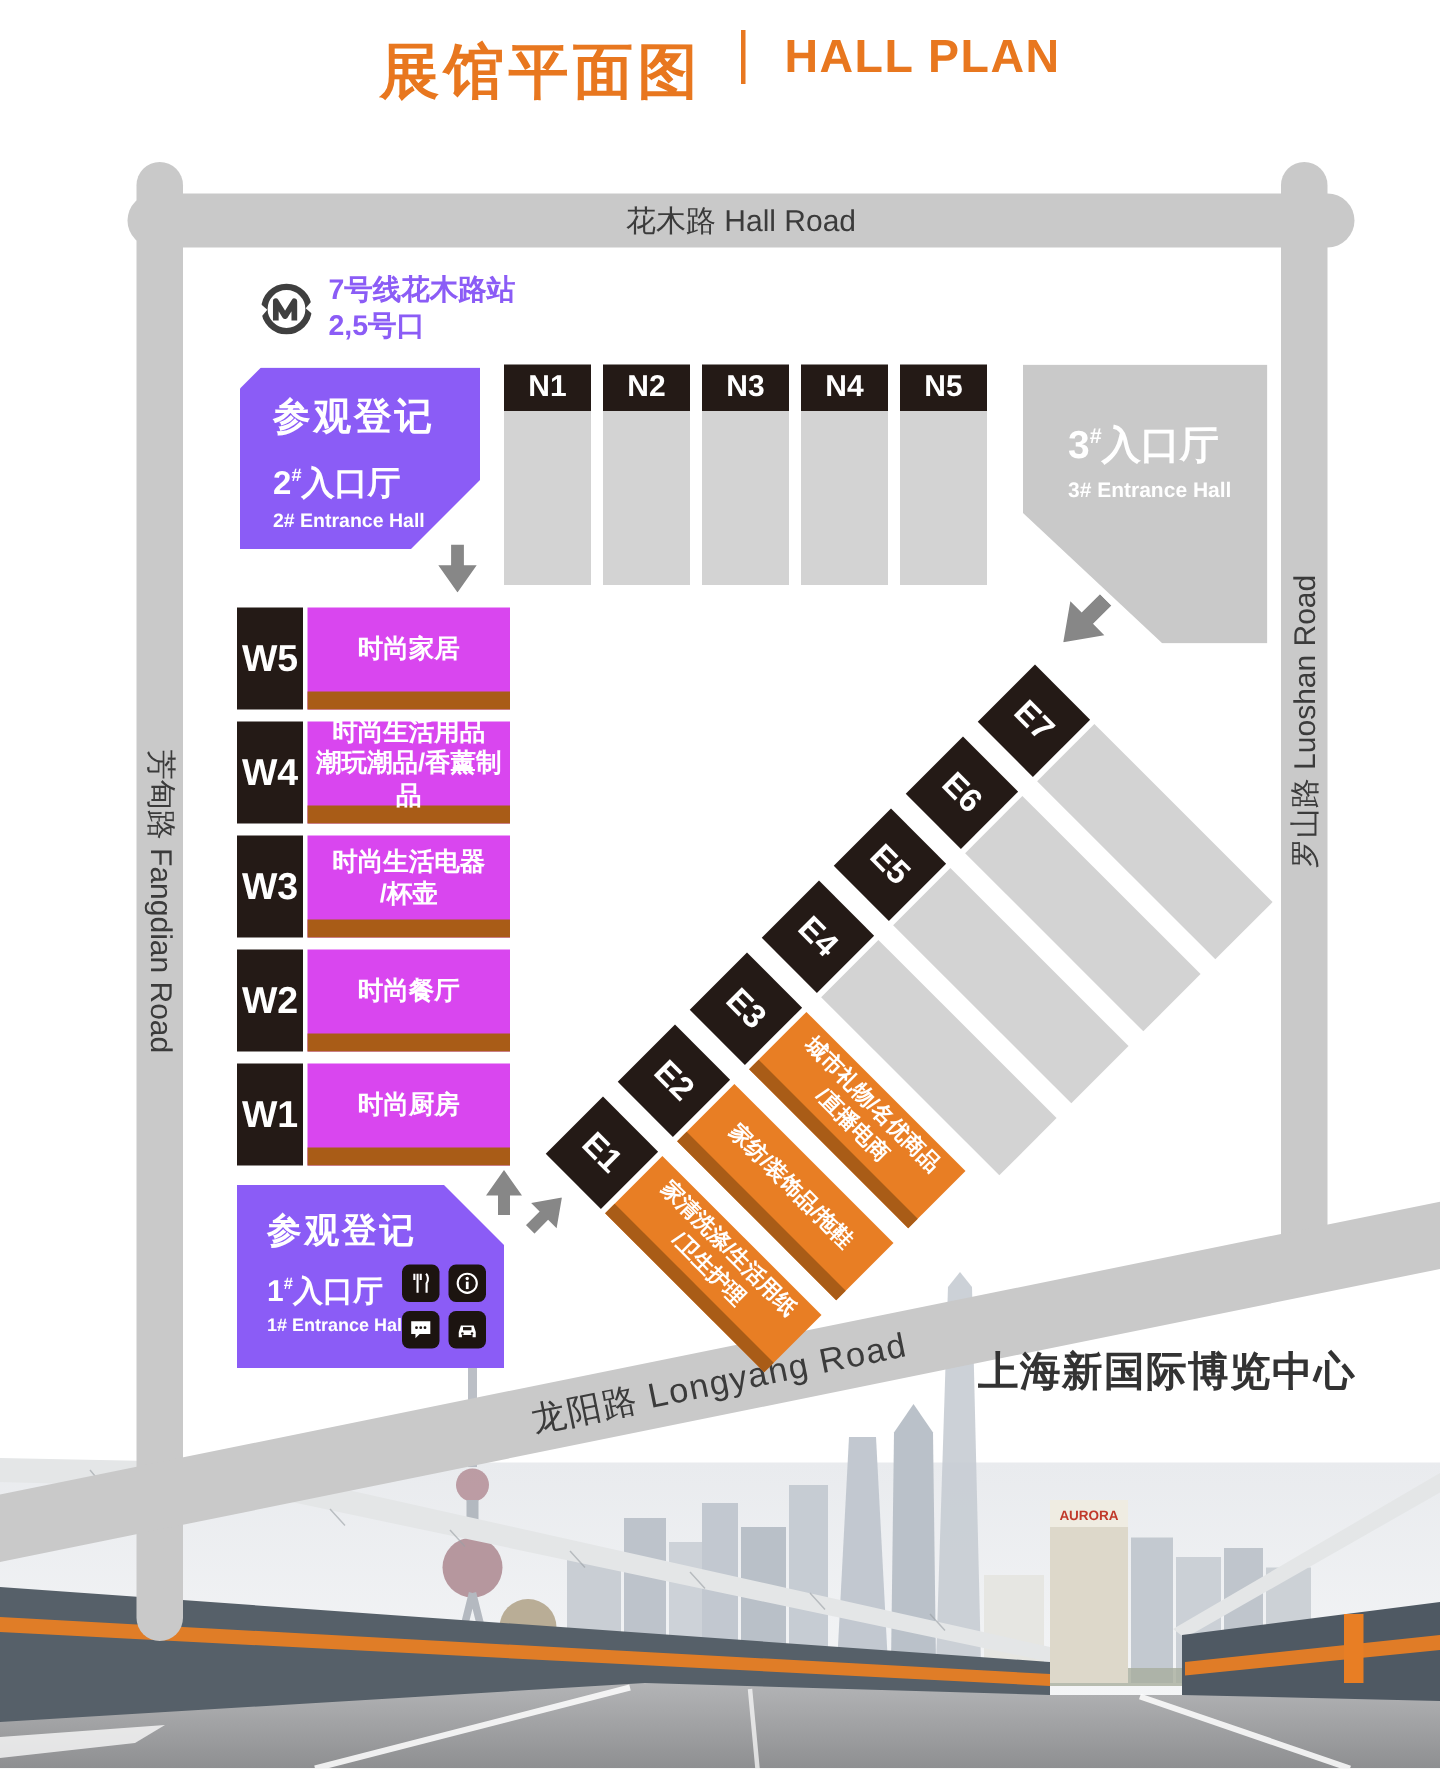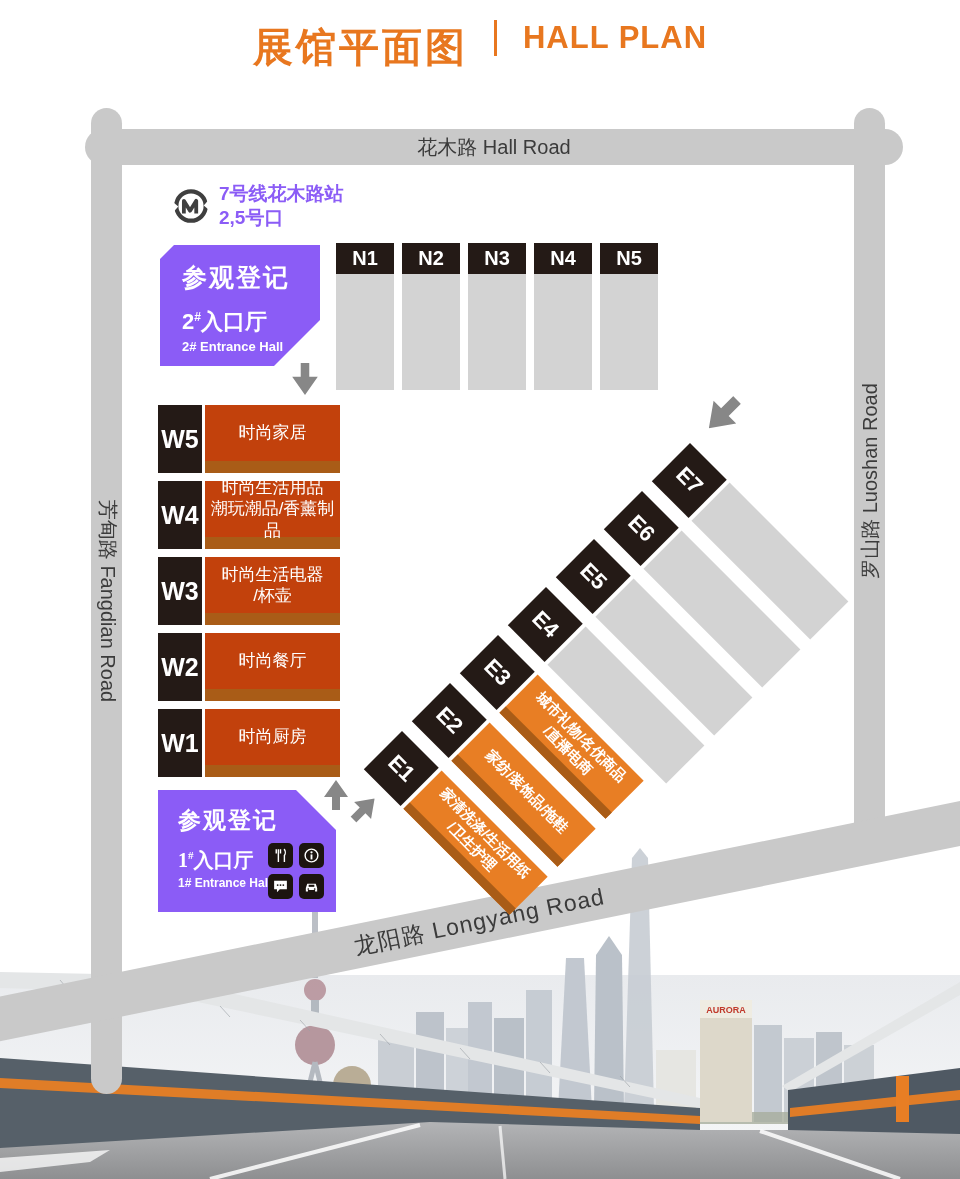--- a/index.html
+++ b/index.html
@@ -246,6 +246,10 @@
       <div class="nbody"></div>
   </div>
 
+  <div class="box3">
+    <div class="hline"><span>3</span><span class="sup">#</span><span>入口厅</span></div>
+    <div class="hen">3# Entrance Hall</div>
+  </div>
 
   <div class="whall" style="top:405px">
     <div class="wlabel">W5</div>

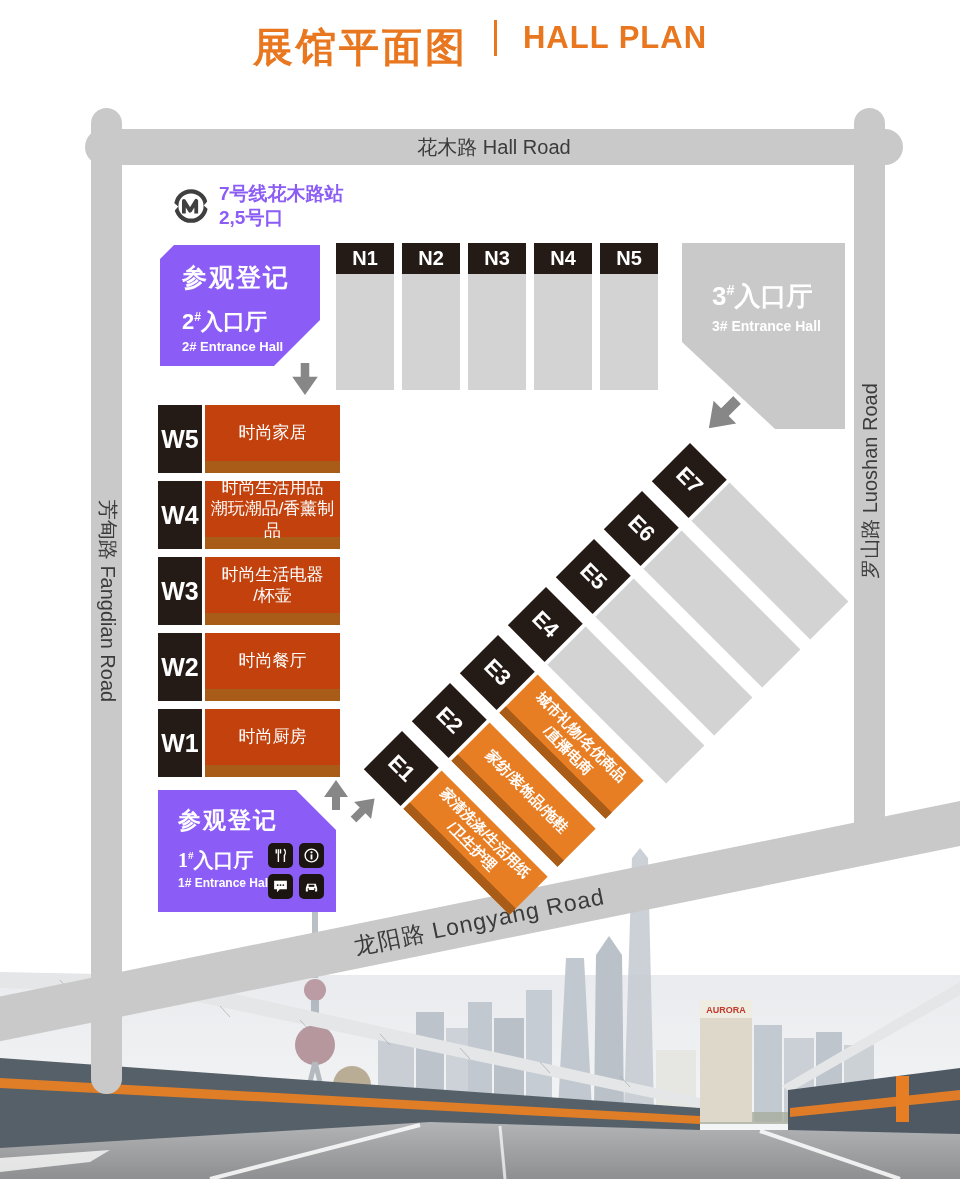--- a/index.html
+++ b/index.html
@@ -69,9 +69,9 @@
   .whall{position:absolute;left:158px;width:182px;height:68px;display:flex;z-index:3;}
   .wlabel{width:44px;background:#241a16;color:#fff;font-size:25px;font-weight:bold;
           display:flex;align-items:center;justify-content:center;}
-  .wbody{flex:1;margin-left:3px;background:#c2410c;border-bottom:12px solid #a95c17;
+  .wbody{flex:1;margin-left:3px;background:#d946ef;border-bottom:12px solid #a95c17;
          display:flex;flex-direction:column;justify-content:center;align-items:center;
-         color:#fff;font-weight:normal;font-size:17px;line-height:1.25;text-align:center;}
+         color:#fff;font-weight:bold;font-size:17px;line-height:1.25;text-align:center;}
 
   
   .ehall{position:absolute;height:54px;display:flex;transform:rotate(45deg);

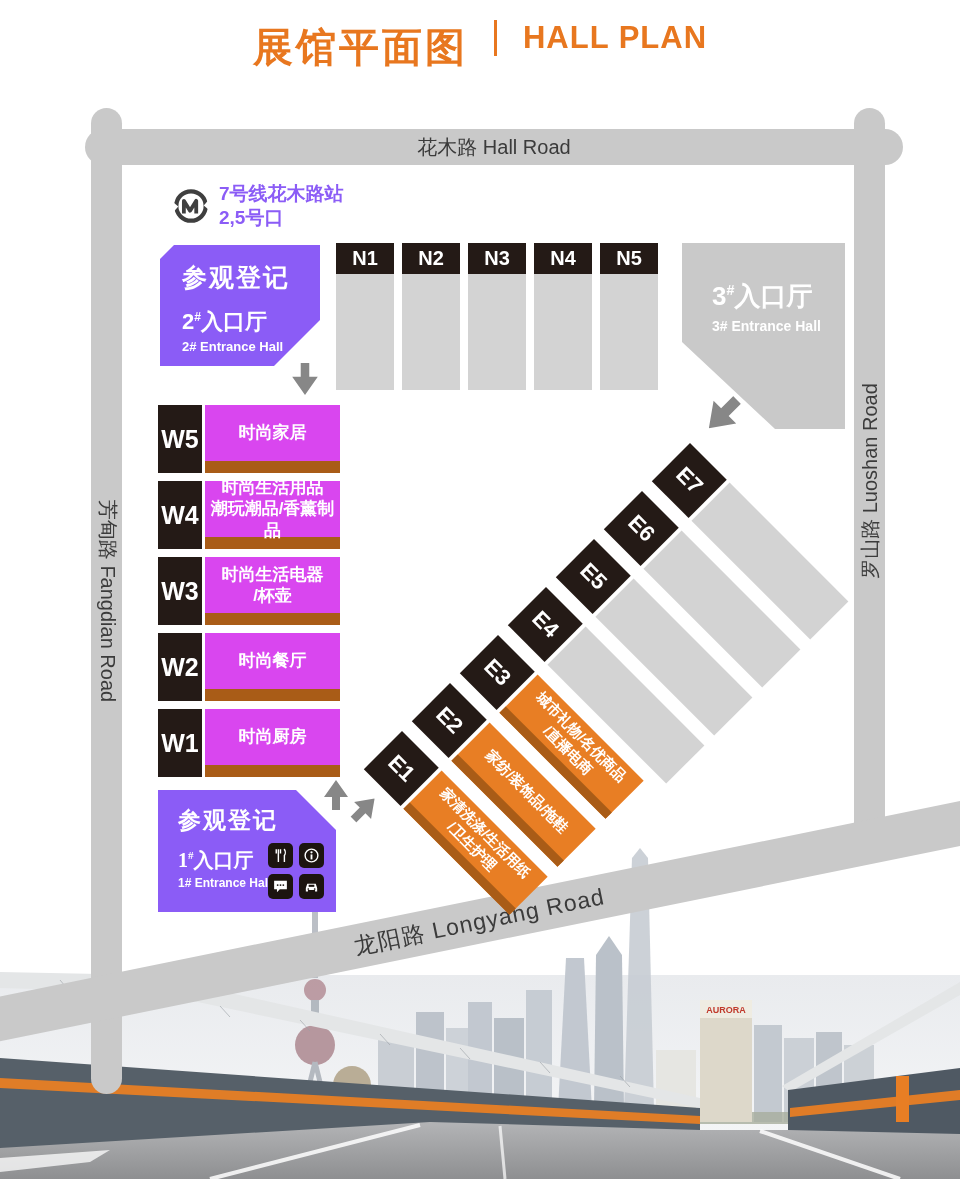--- a/index.html
+++ b/index.html
@@ -45,7 +45,7 @@
   .hline{margin:13px 0 0 22px;font-size:22px;font-weight:bold;}
   .hen{margin:2px 0 0 22px;font-size:13px;font-weight:bold;}
   .box1 .reg{margin:15px 0 0 20px;font-size:23px;}
-  .box1 .hline{margin:11px 0 0 20px;font-size:20px;font-family:Liberation Serif, serif;}
+  .box1 .hline{margin:11px 0 0 20px;font-size:20px;}
   .box1 .hen{margin:2px 0 0 20px;font-size:12px;}
   .sup{font-size:.55em;vertical-align:super;}
   .box3{position:absolute;left:682px;top:243px;width:163px;height:186px;background:#c9c9c9;

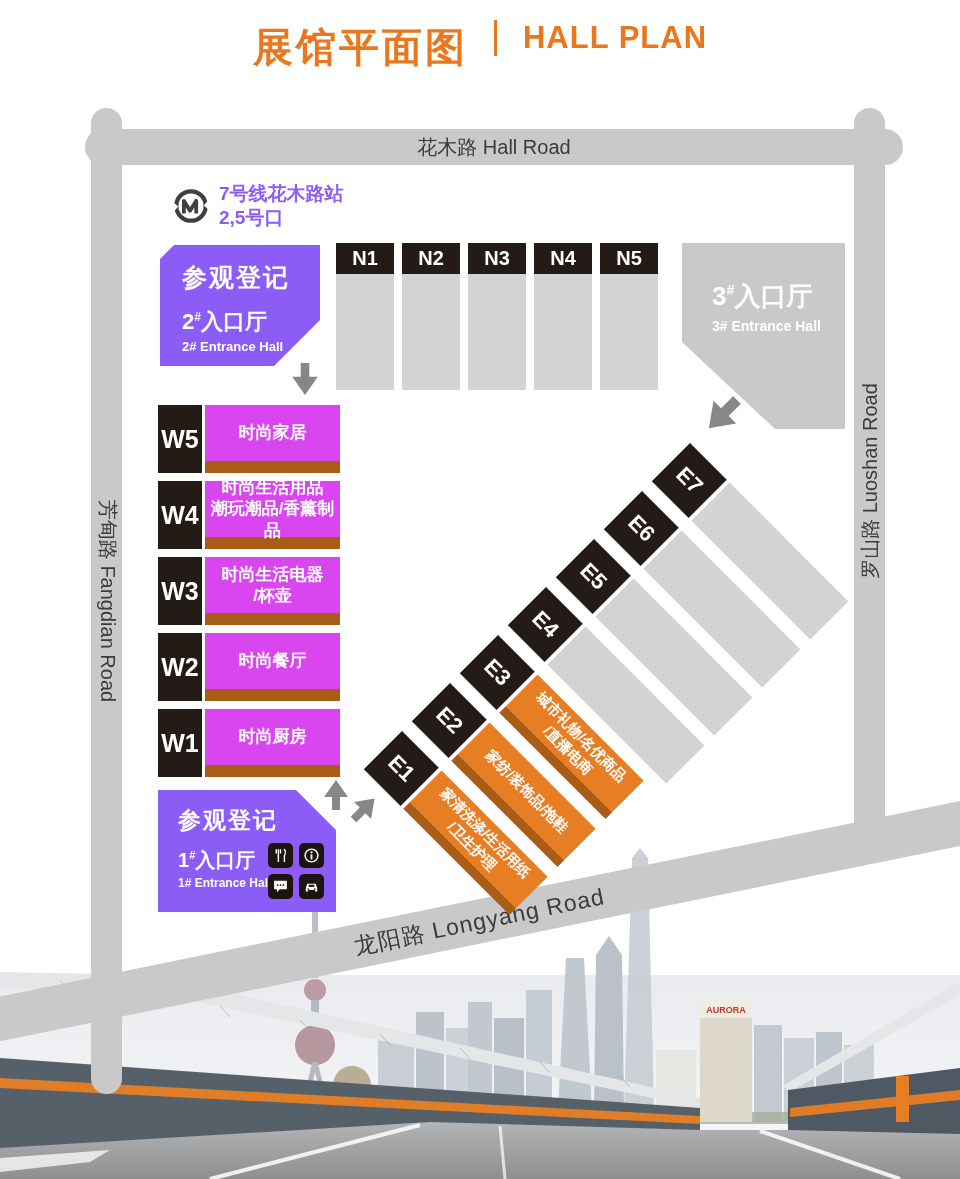--- a/index.html
+++ b/index.html
@@ -359,6 +359,7 @@
   </div>
 
 
+  <div class="venue">上海新国际博览中心</div>
 
 </div>
 

